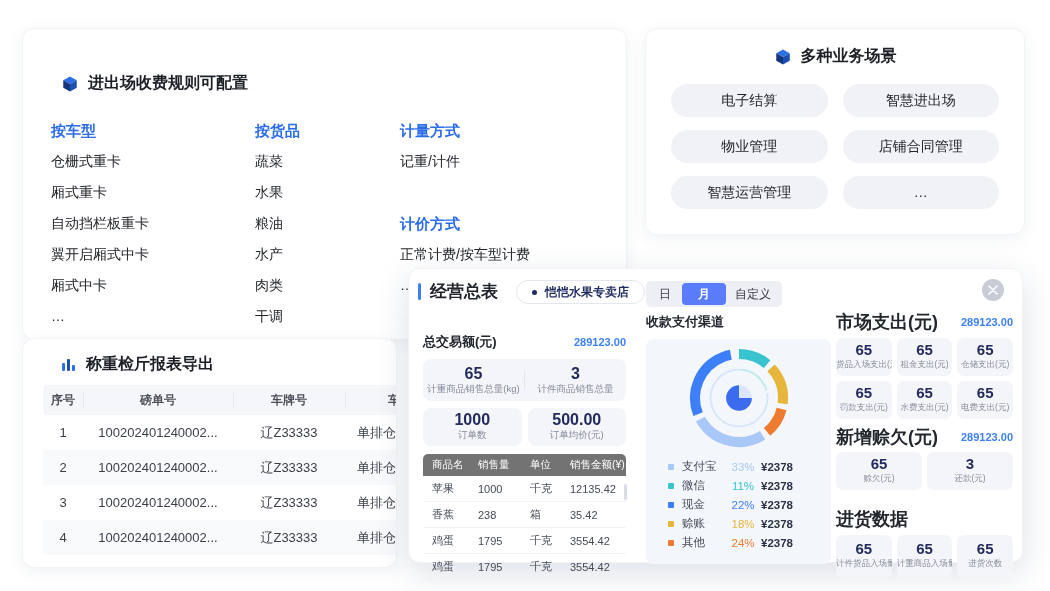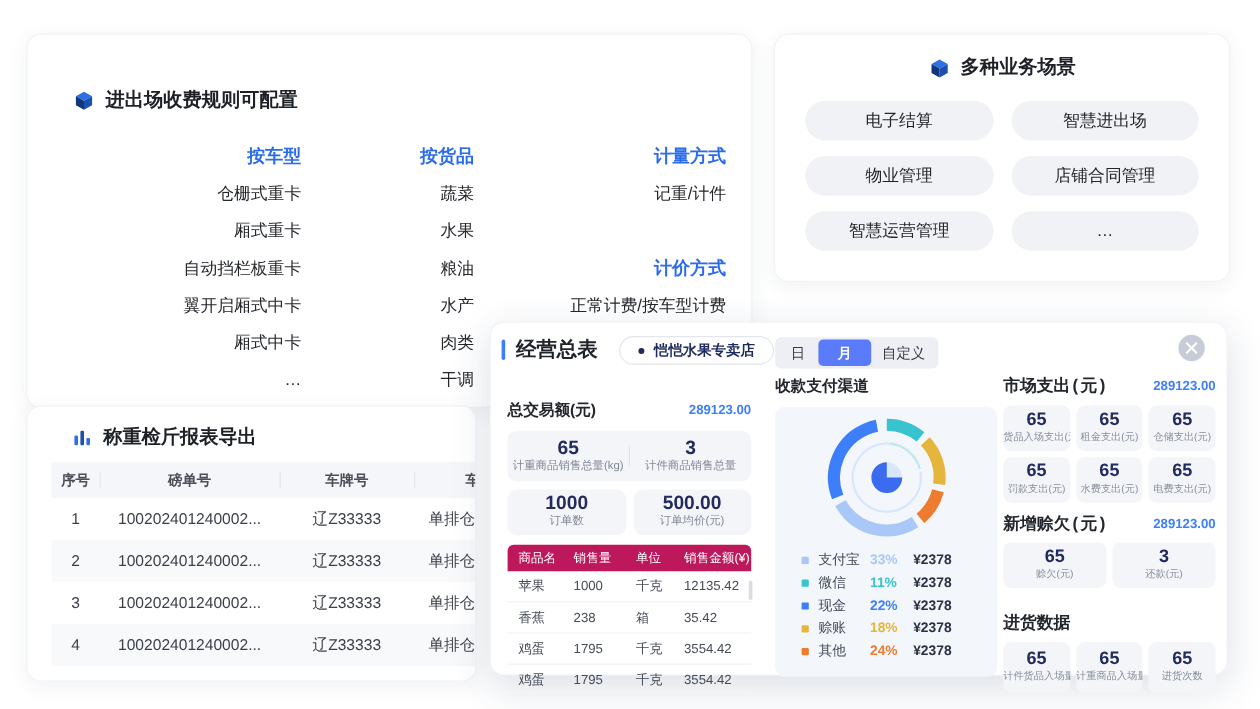--- a/index.html
+++ b/index.html
@@ -13,7 +13,7 @@
   #p-fee { left:22px; top:28px; width:605px; height:312px; }
   .p-title { display:flex; align-items:center; gap:9px; font-size:16px; font-weight:700; color:#1d2127; }
   #p-fee .p-title { position:absolute; left:38px; top:44px; }
-  .fr-col { position:absolute; top:86px; text-align:right; }
+  .fr-col { position:absolute; top:86px; text-align:left; }
   #frc1 { left:28px;  width:200px; }
   #frc2 { left:232px; width:140px; }
   #frc3 { left:377px; width:205px; }

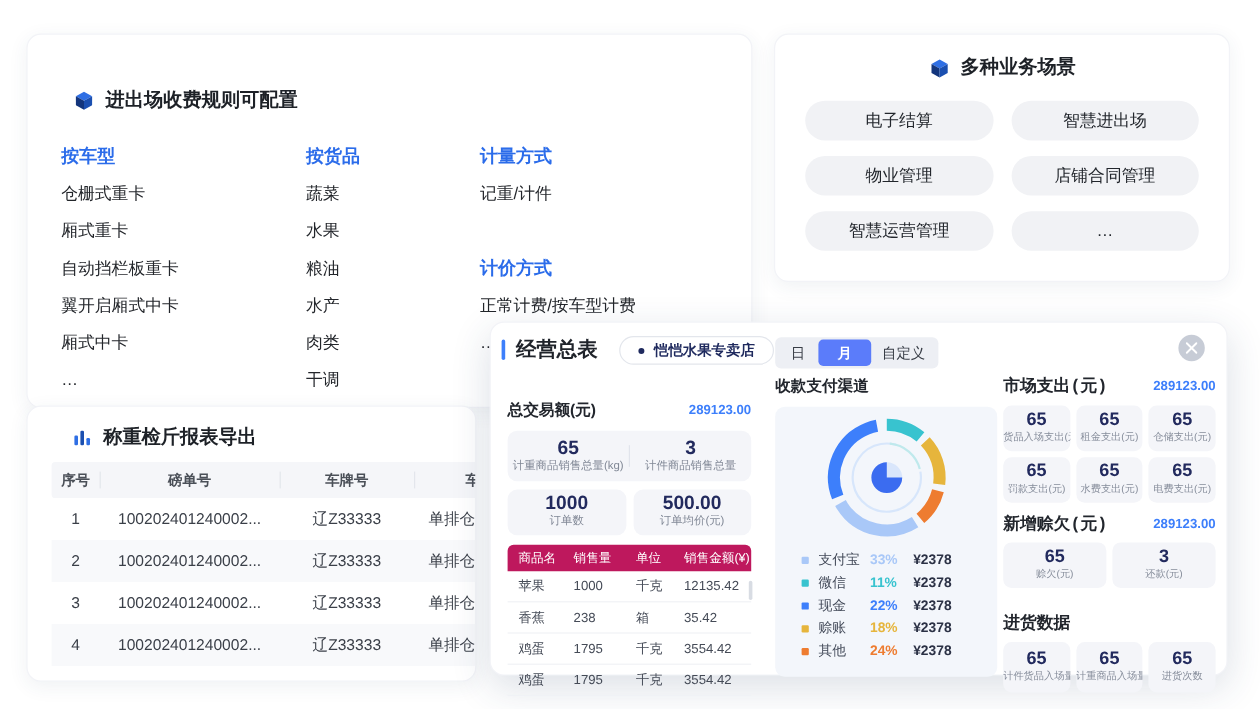--- a/index.html
+++ b/index.html
@@ -62,7 +62,7 @@
 
   .sec-row   { display:flex; justify-content:space-between; align-items:center; height:18px; }
   .sec-label { font-size:13px; font-weight:700; color:#22262d; }
-  .sec-label.sm { font-size:14px;font-family:Liberation Mono, monospace; }
+  .sec-label.sm { font-size:18px; }
   .sec-val   { font-size:11px; font-weight:700; color:#3d7ffb; }
 
   .kpi-wide { margin-top:8px; background:#f4f5f9; border-radius:8px; height:42px; display:flex; align-items:center; }

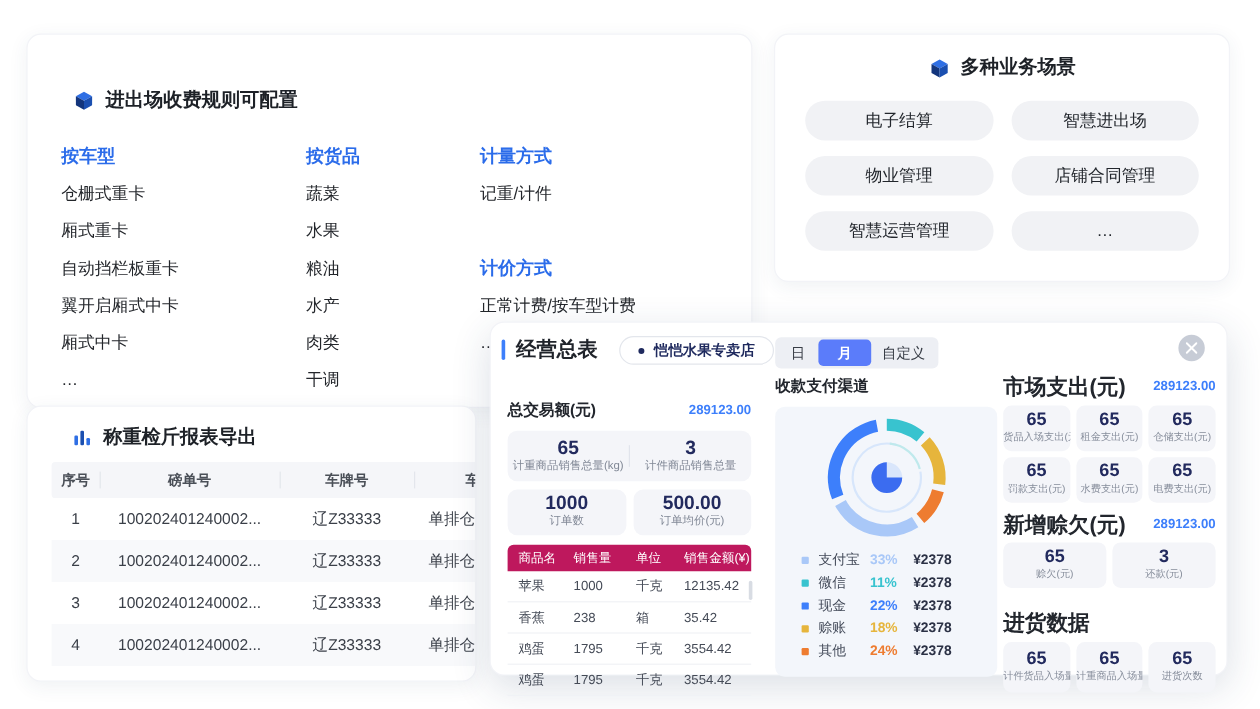--- a/index.html
+++ b/index.html
@@ -75,7 +75,7 @@
 
   .ptable { margin-top:8px; position:relative; }
   .pt-head, .pt-row { display:grid; grid-template-columns:46px 52px 40px 65px; align-items:center; }
-  .pt-head { background:#be185d; color:#fff; font-size:10.5px; height:22px; border-radius:5px 5px 0 0; }
+  .pt-head { background:#737373; color:#fff; font-size:10.5px; height:22px; border-radius:5px 5px 0 0; }
   .pt-head span { padding-left:9px; }
   .pt-row { height:26px; font-size:11px; color:#454b57; border-bottom:1px solid #f0f2f6; }
   .pt-row span { padding-left:9px; }

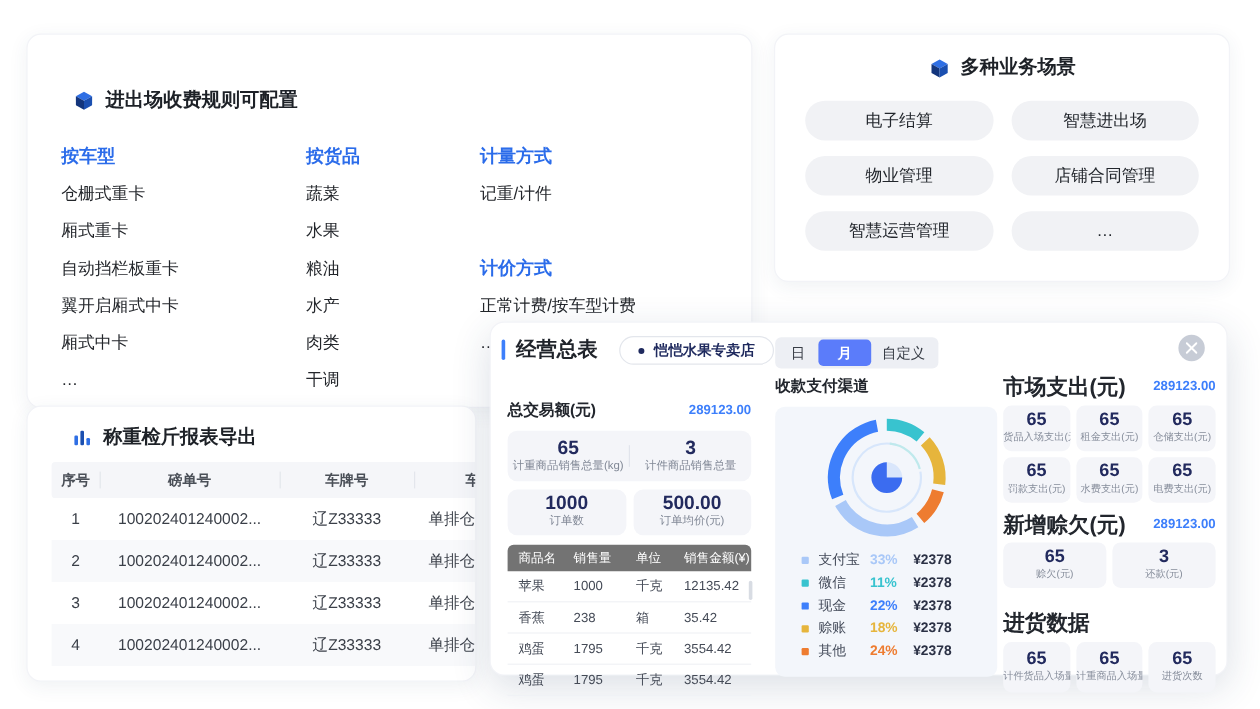--- a/index.html
+++ b/index.html
@@ -87,7 +87,7 @@
   .lg-row { display:flex; align-items:center; height:19px; font-size:11.5px; }
   .lg-sw  { width:6px; height:6px; border-radius:1px; margin-right:8px; }
   .lg-name{ width:43px; color:#434a59; }
-  .lg-pct { width:36px; font-weight:700; }
+  .lg-pct { width:36px; font-weight:400;text-align:center; }
   .lg-amt { color:#2b3145; font-weight:700; }
 
   .grid3 { display:grid; grid-template-columns:repeat(3,1fr); gap:5px; margin-top:7px; }

